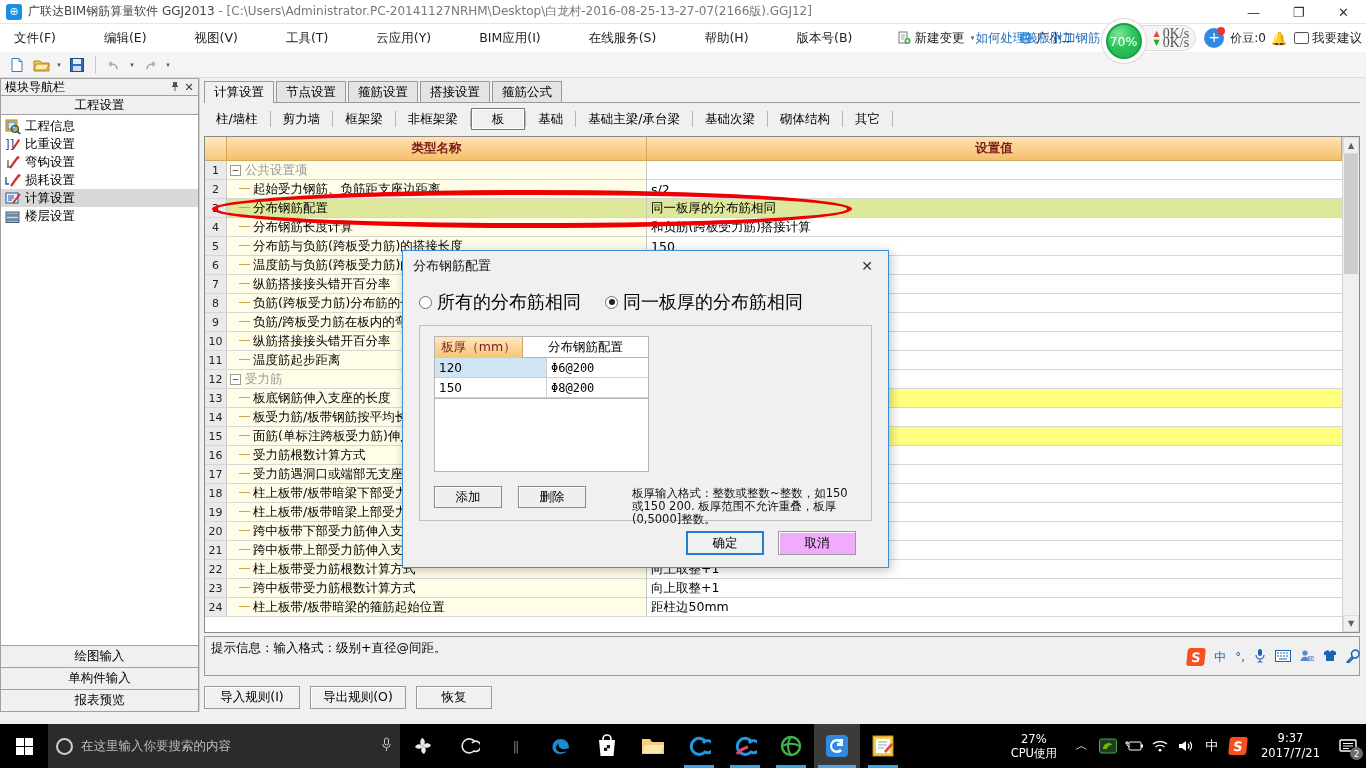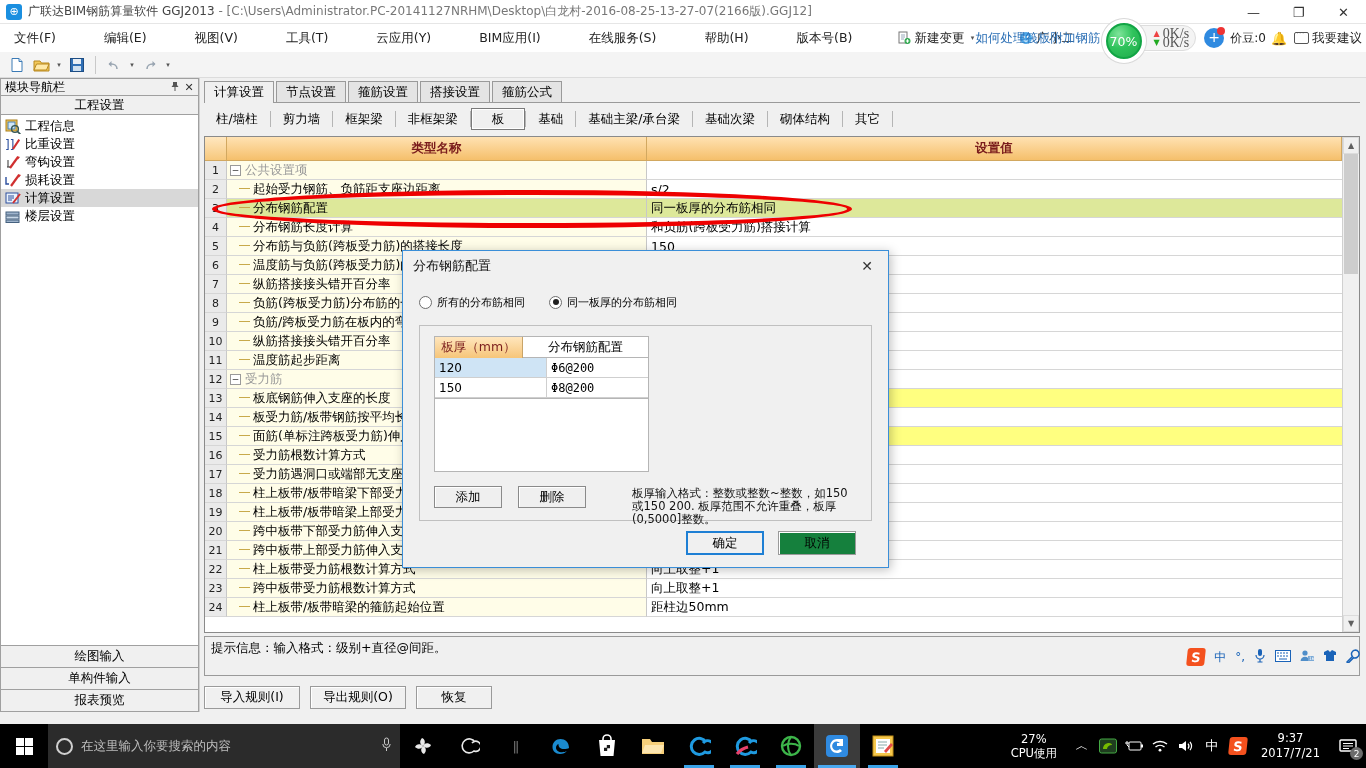--- a/index.html
+++ b/index.html
@@ -143,7 +143,7 @@
   .md-close { position:absolute; right:0; top:0; width:42px; height:30px; display:flex;
               align-items:center; justify-content:center; font-size:14px; color:#333; }
   .md-body { padding:8px 16px 0 16px; }
-  .radios { display:flex; align-items:center; gap:24px; height:26px; font-size:11px; }
+  .radios { display:flex; align-items:center; gap:24px; height:26px; font-size:18px; }
   .radio { display:flex; align-items:center; gap:5px; }
   .rdot { width:13px; height:13px; border-radius:50%; border:1px solid #6e6e6e; background:#fff;
           display:flex; align-items:center; justify-content:center; flex:none; }

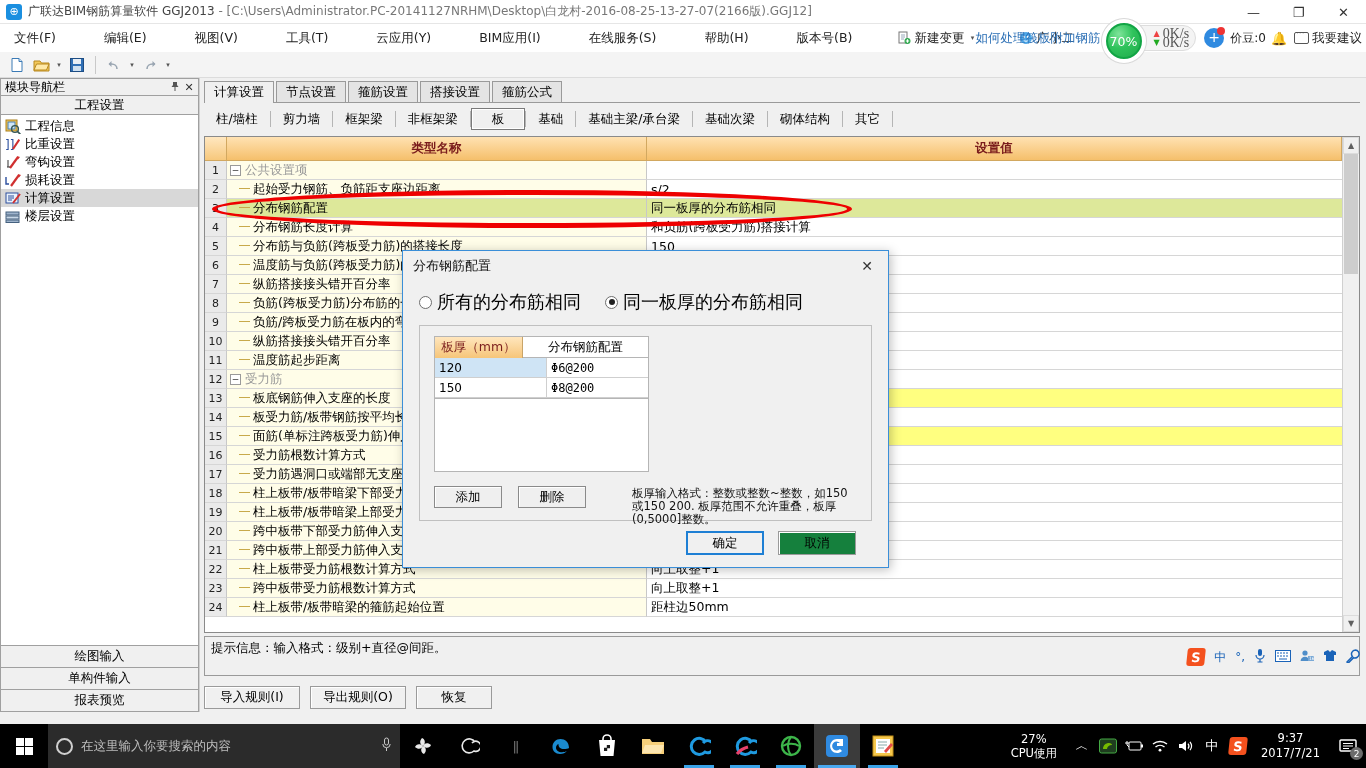--- a/index.html
+++ b/index.html
@@ -170,7 +170,7 @@
   .md-foot { display:flex; justify-content:flex-end; gap:14px; padding:10px 16px 0 0; }
   .md-ok { width:78px; height:24px; border:2px solid #1e7fd4; background:#f0f0f0;
            display:flex; align-items:center; justify-content:center; font-size:12.5px; }
-  .md-cancel { width:78px; height:24px; border:1px solid #9a9a9a; background:#15803d;
+  .md-cancel { width:78px; height:24px; border:1px solid #9a9a9a; background:#f0abfc;
                display:flex; align-items:center; justify-content:center; font-size:12.5px;
                box-shadow: inset 1px 1px 0 #fff; }
 

